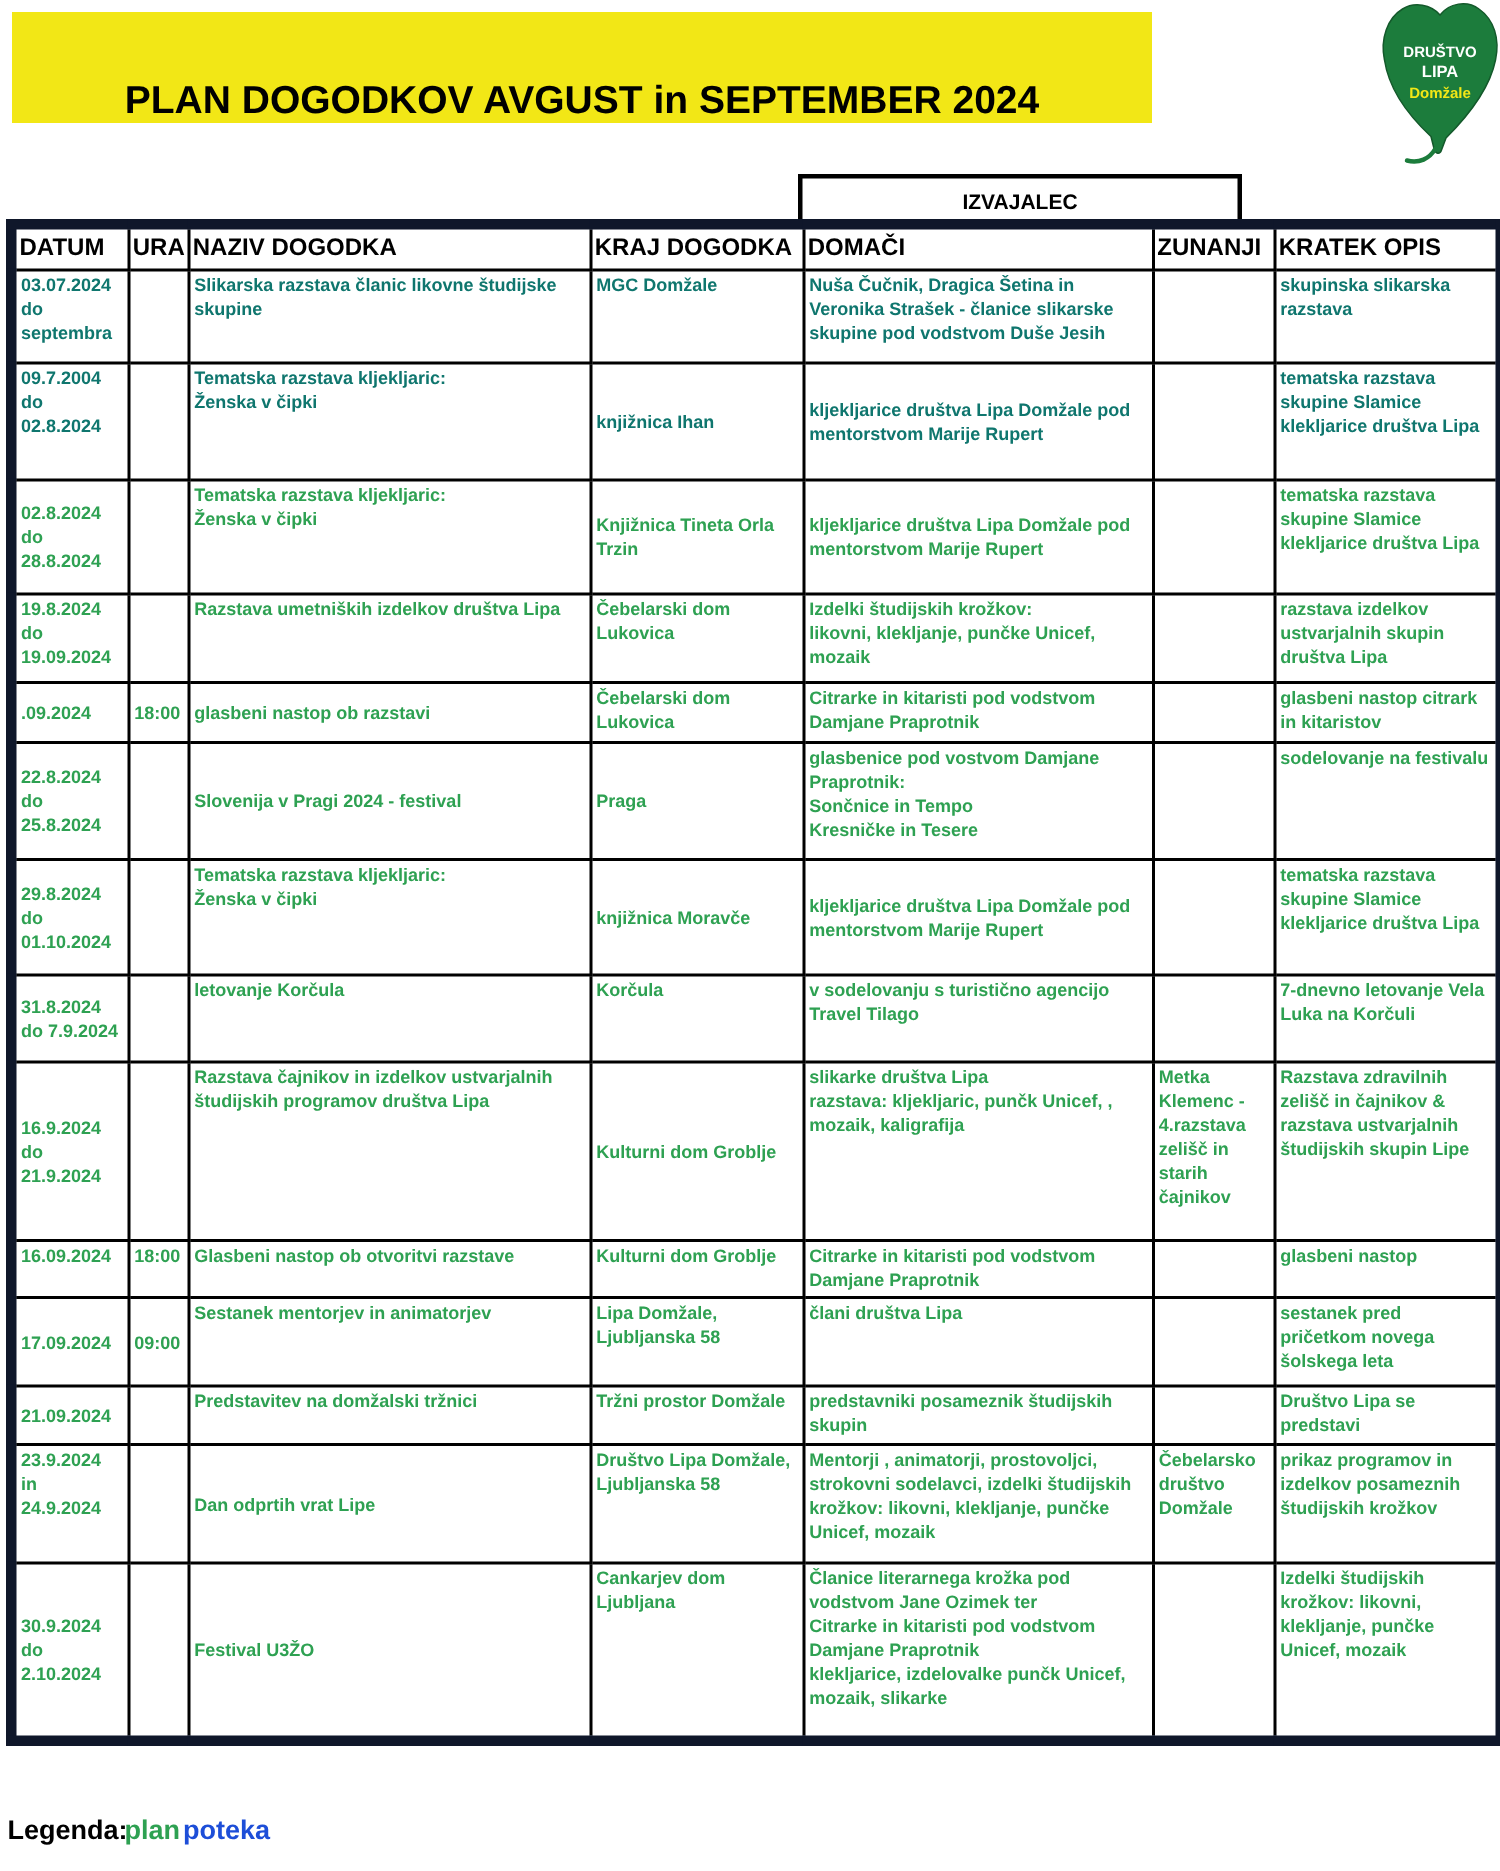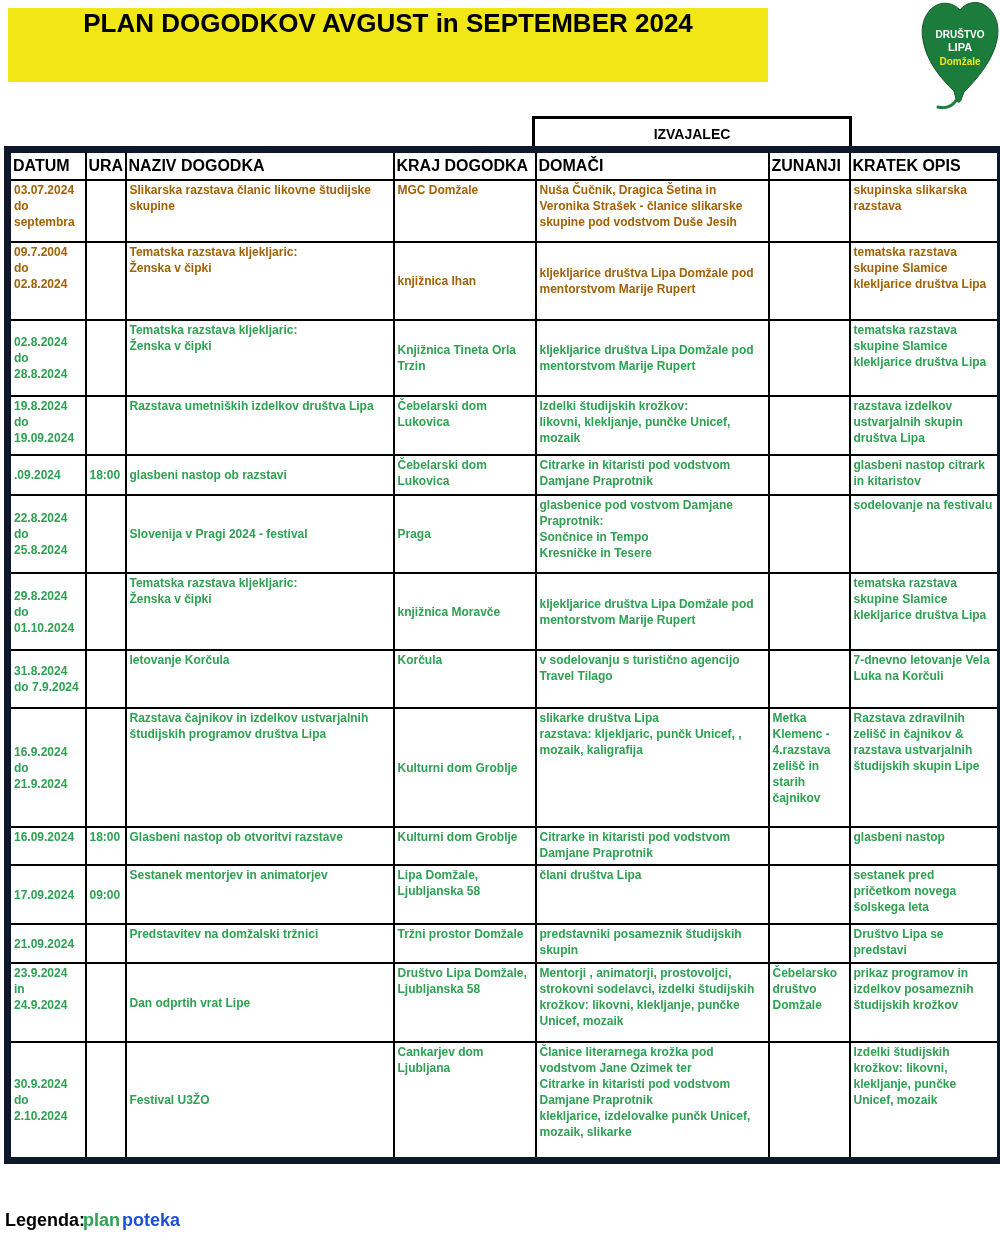--- a/index.html
+++ b/index.html
@@ -11,7 +11,7 @@
   .banner {
     position:absolute; left:8px; top:8px; width:760px; height:74px;
     background:var(--banner-yellow);
-    display:flex; align-items:flex-start; justify-content:center;
+    display:flex; align-items:flex-end; justify-content:center;
   }
   .banner h1 { margin:0; font-size:26px; font-weight:bold; color:#000; }
   .logo { position:absolute; left:920px; top:0; width:80px; height:112px; }

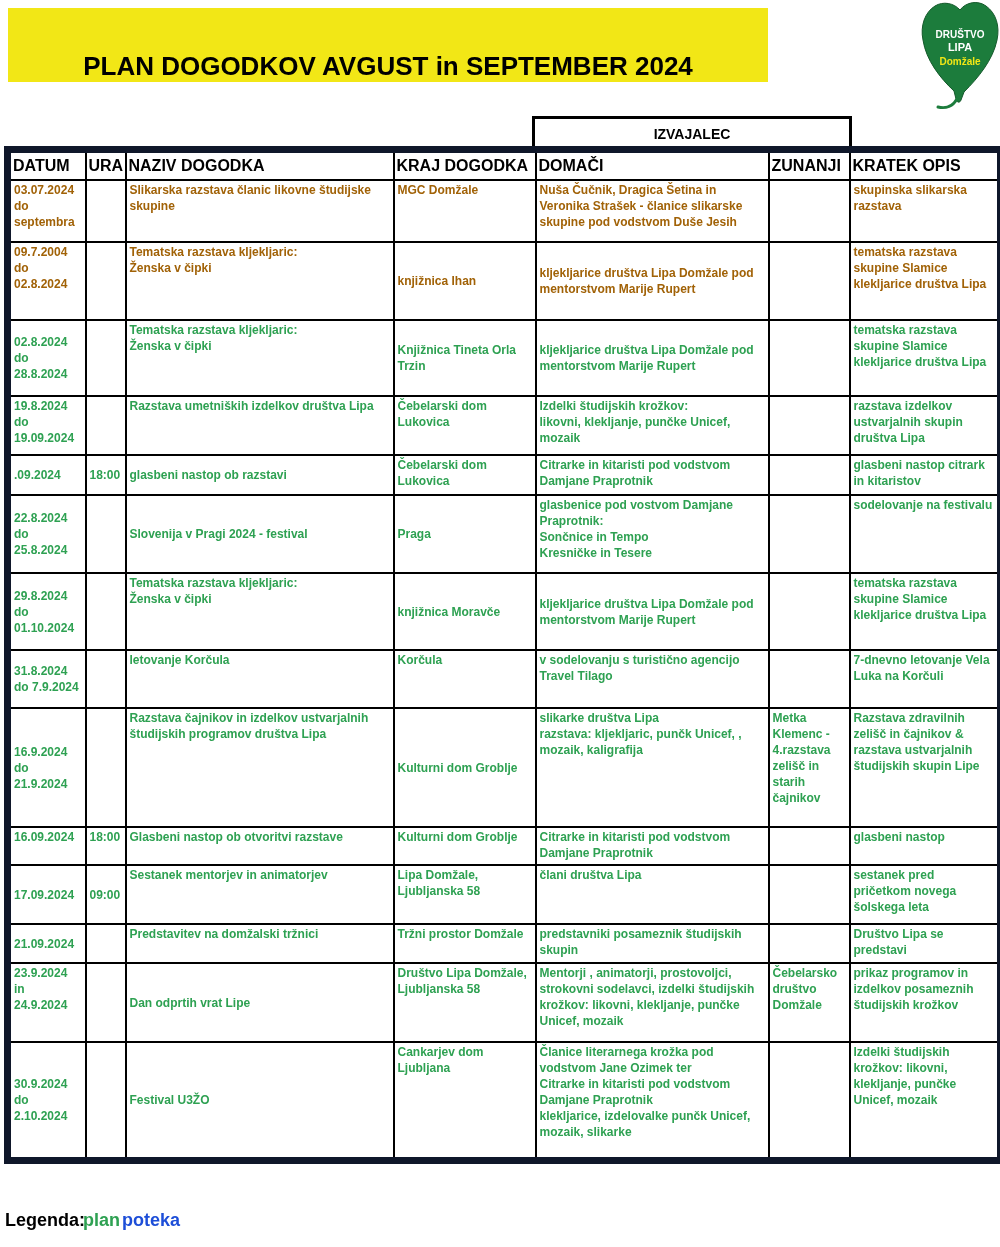--- a/index.html
+++ b/index.html
@@ -16,7 +16,7 @@
   .banner h1 { margin:0; font-size:26px; font-weight:bold; color:#000; }
   .logo { position:absolute; left:920px; top:0; width:80px; height:112px; }
   .izv-box {
-    position:absolute; left:532px; top:116px; width:320px; height:33px;
+    position:absolute; left:532px; top:116px; width:296px; height:33px;
     border:3px solid #000; border-bottom:none; box-sizing:border-box;
     display:flex; align-items:center; justify-content:center;
     font-weight:bold; font-size:14px; background:#fff;

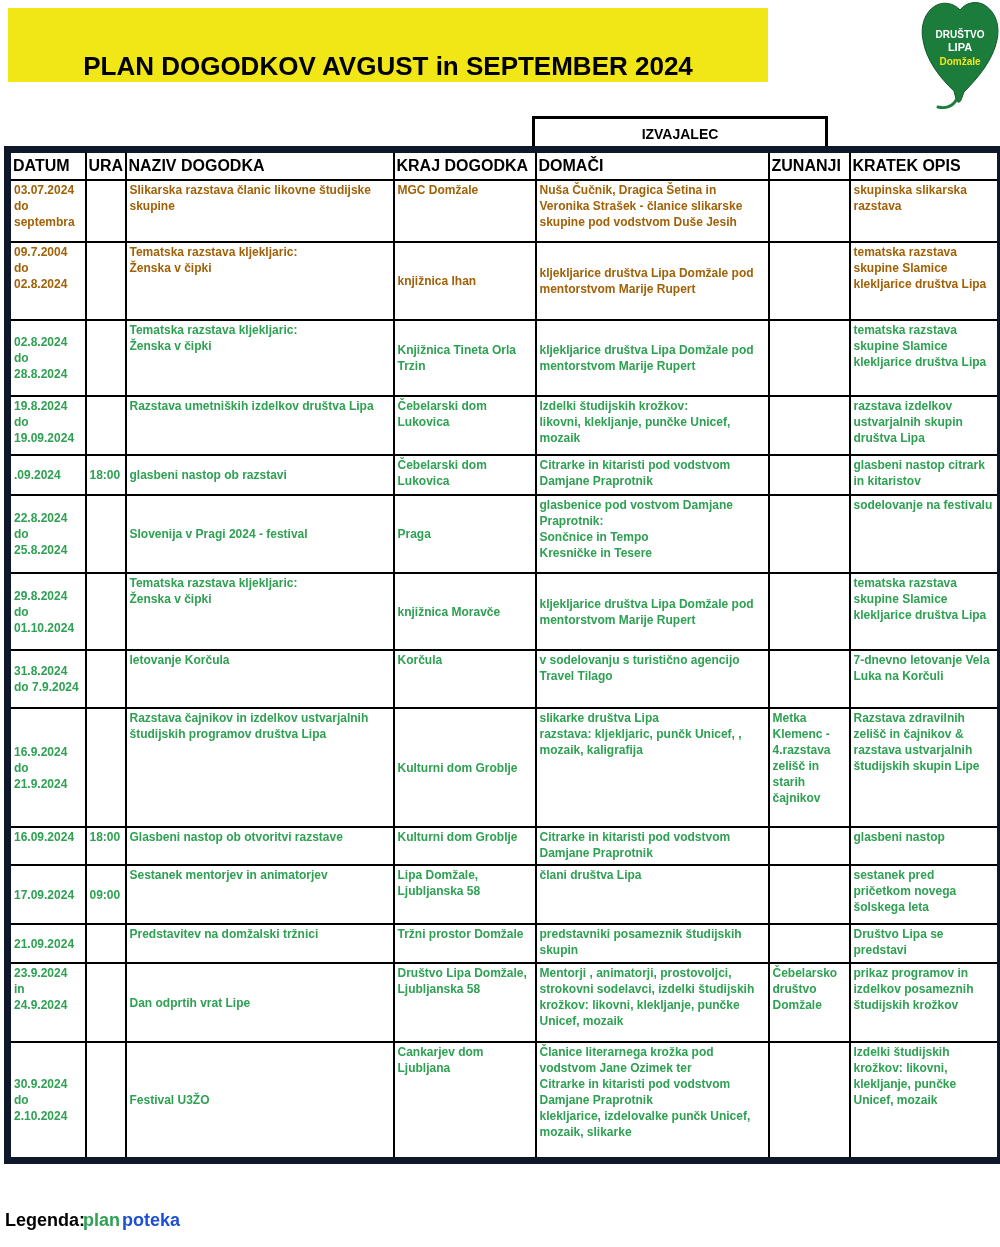--- a/index.html
+++ b/index.html
@@ -38,7 +38,7 @@
   }
   .events td.mid { vertical-align:middle; }
   tr.status-plan td { color:var(--plan-green); }
-  tr.status-poteka td { color:#a16207; }
+  tr.status-poteka td { color:#0f766e; }
   .legend {
     position:absolute; left:5px; top:1210px;
     display:flex; align-items:flex-start; font-size:18px; font-weight:bold;

